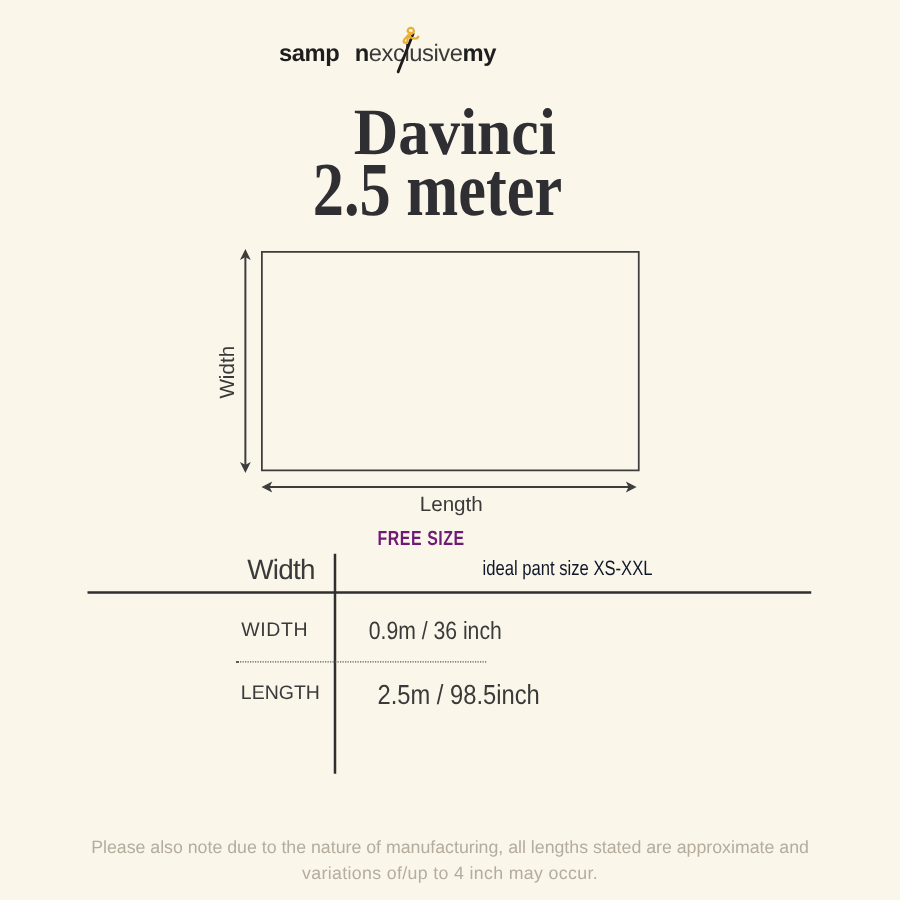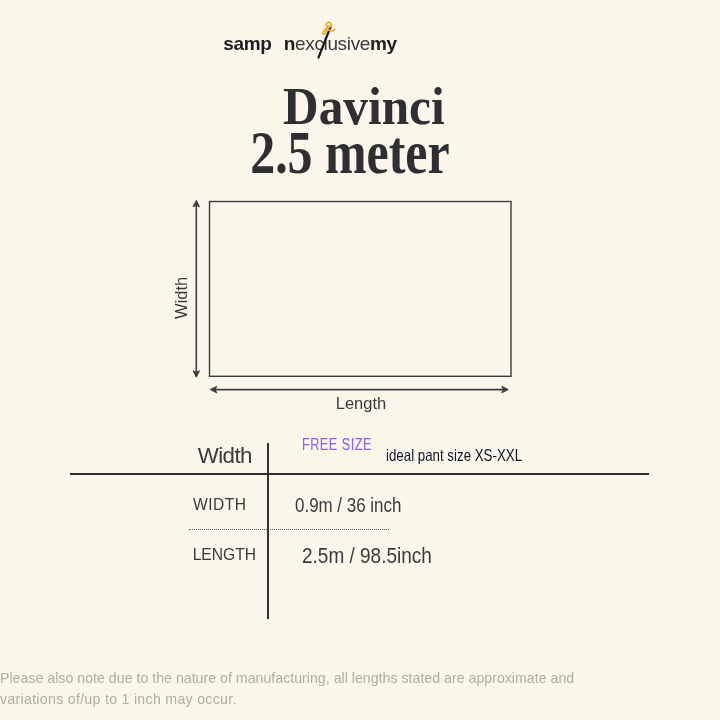--- a/index.html
+++ b/index.html
@@ -53,7 +53,7 @@
 
 <div class="abs" style="left:70px;top:472.8px;width:578.5px;height:2.2px;background:#2f2f2f;"></div>
 
-<div class="abs" style="left:302px;top:436px;font-size:16.3px;line-height:16.3px;letter-spacing:0.6px;color:#8b5cf6;"><span style="display:inline-block;transform:scaleX(0.78);transform-origin:left;">FREE SIZE</span></div>
+<div class="abs" style="left:302px;top:423px;font-size:16.3px;line-height:16.3px;letter-spacing:0.6px;color:#701a75;font-weight:bold;"><span style="display:inline-block;transform:scaleX(0.78);transform-origin:left;">FREE SIZE</span></div>
 
 <div class="abs" style="left:386px;top:447.2px;font-size:16.5px;line-height:16.5px;color:#0f172a;"><span style="display:inline-block;transform:scaleX(0.806);transform-origin:left;">ideal pant size XS-XXL</span></div>
 

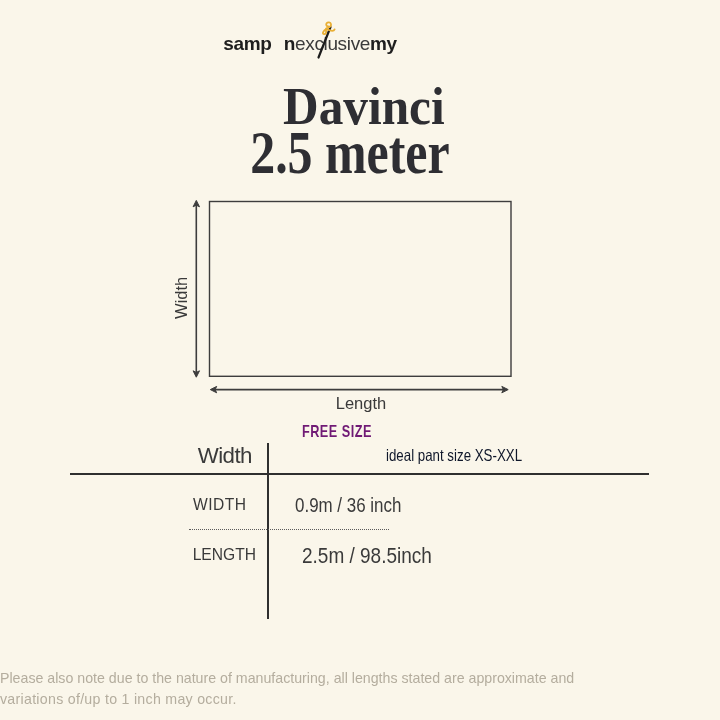--- a/index.html
+++ b/index.html
@@ -67,7 +67,7 @@
 
 <div class="abs" style="left:302.3px;top:546.9px;font-size:22px;line-height:17.5px;color:#3a3a3a;"><span style="display:inline-block;transform:scaleX(0.863);transform-origin:left;">2.5m / 98.5inch</span></div>
 
-<div class="abs" id="footer" style="left:0;top:668px;width:720px;text-align:left;font-size:14.2px;line-height:21px;color:#b4ad9e;">
+<div class="abs" id="footer" style="left:0;top:668px;width:720px;text-align:center;font-size:14.2px;line-height:21px;color:#b4ad9e;">
   Please also note due to the nature of manufacturing, all lengths stated are approximate and<br><span style="letter-spacing:0.28px;">variations of/up to 1 inch may occur.</span>
 </div>
 

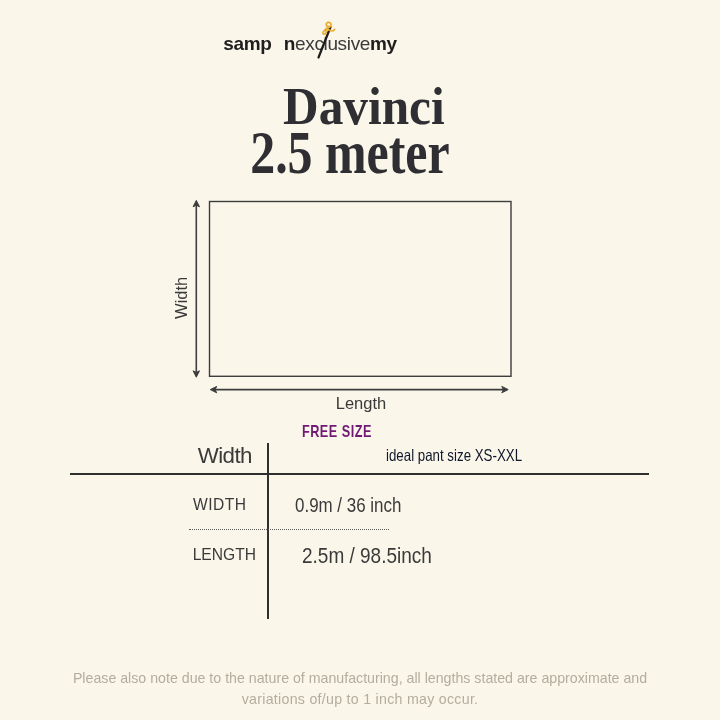--- a/index.html
+++ b/index.html
@@ -68,7 +68,7 @@
 <div class="abs" style="left:302.3px;top:546.9px;font-size:22px;line-height:17.5px;color:#3a3a3a;"><span style="display:inline-block;transform:scaleX(0.863);transform-origin:left;">2.5m / 98.5inch</span></div>
 
 <div class="abs" id="footer" style="left:0;top:668px;width:720px;text-align:center;font-size:14.2px;line-height:21px;color:#b4ad9e;">
-  Please also note due to the nature of manufacturing, all lengths stated are approximate and<br><span style="letter-spacing:0.28px;">variations of/up to 1 inch may occur.</span>
+  Please also note due to the nature of manufacturing, all lengths stated are approximate and<br><span style="letter-spacing:0.28px;">variations of/up to 4 inch may occur.</span>
 </div>
 
 </body></html>

